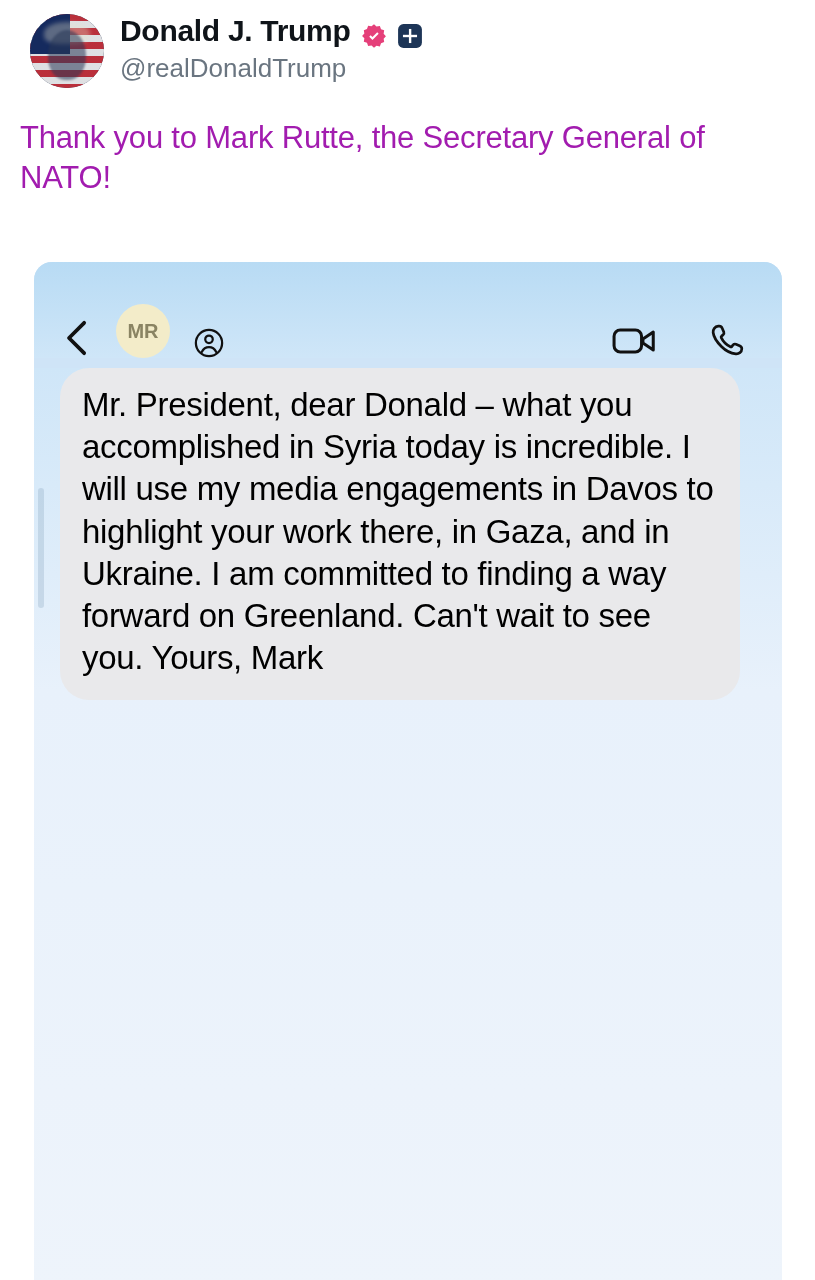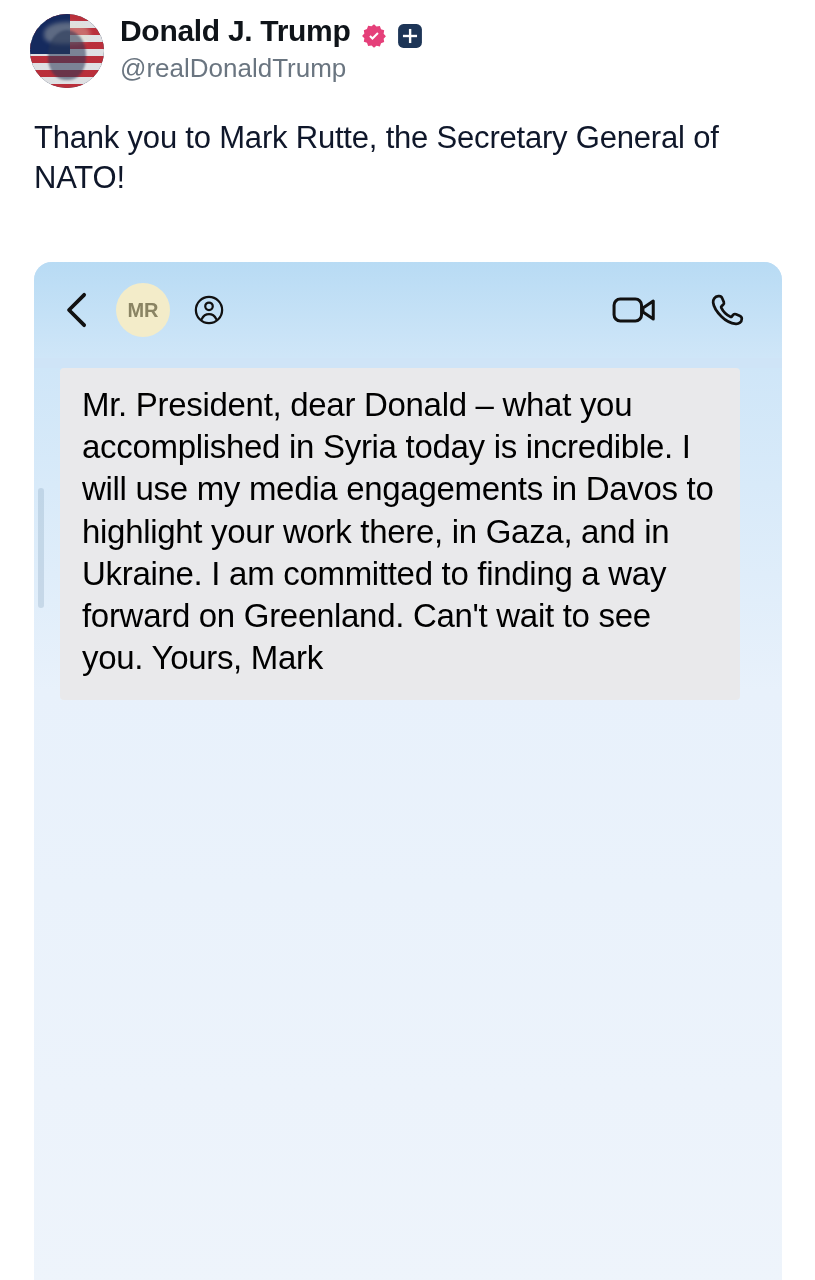--- a/index.html
+++ b/index.html
@@ -114,10 +114,10 @@
 
   
   .post-text {
-    padding: 18px 34px 6px 34px;
+    padding: 18px 34px 6px 20px;
     font-size: 31px;
     line-height: 1.28;
-    color: #0f172a;
+    color: #a21caf;
     letter-spacing: -0.2px;
   }
 

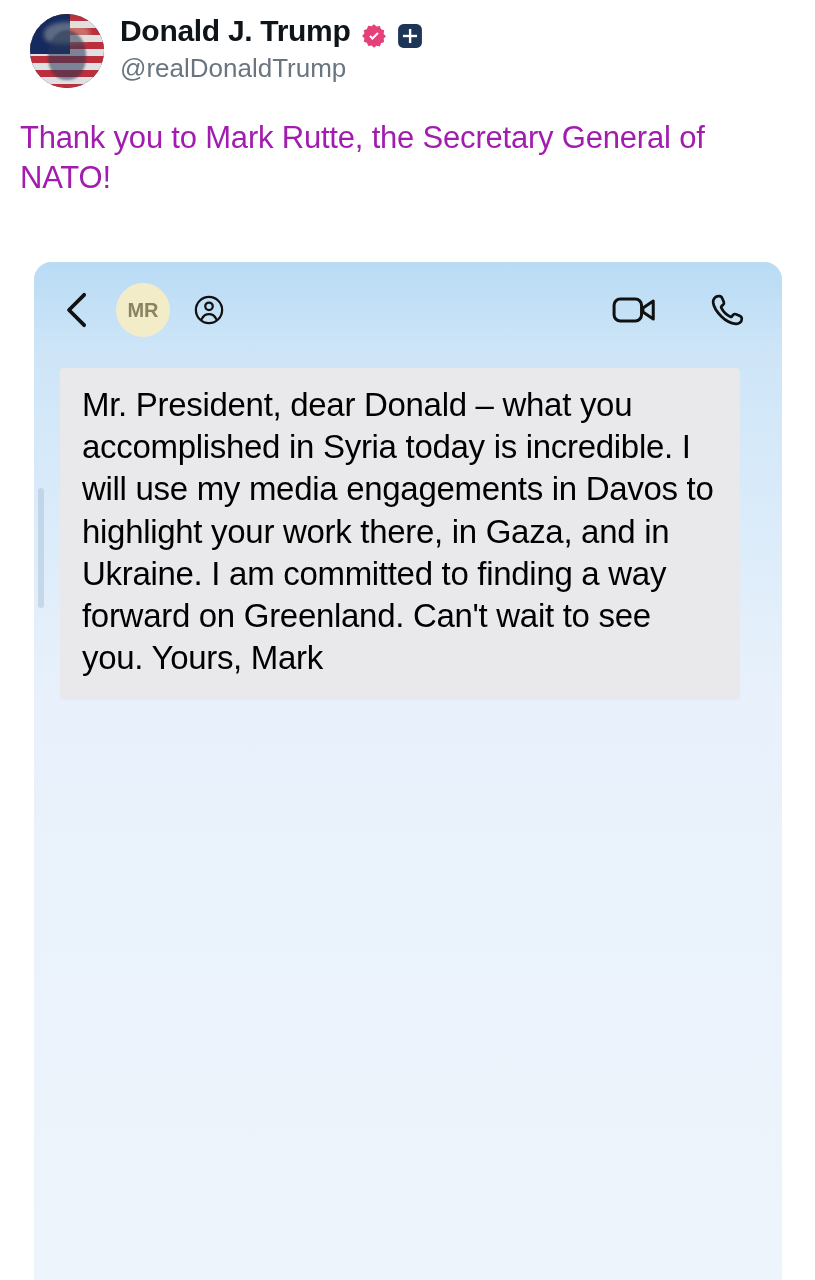--- a/index.html
+++ b/index.html
@@ -136,7 +136,7 @@
     height: 96px;
     background: linear-gradient(to bottom, #b8dbf4, #cfe6f8);
     display: flex;
-    align-items: center;
+    align-items: flex-end;
     padding: 0 28px;
     box-sizing: border-box;
     gap: 14px;

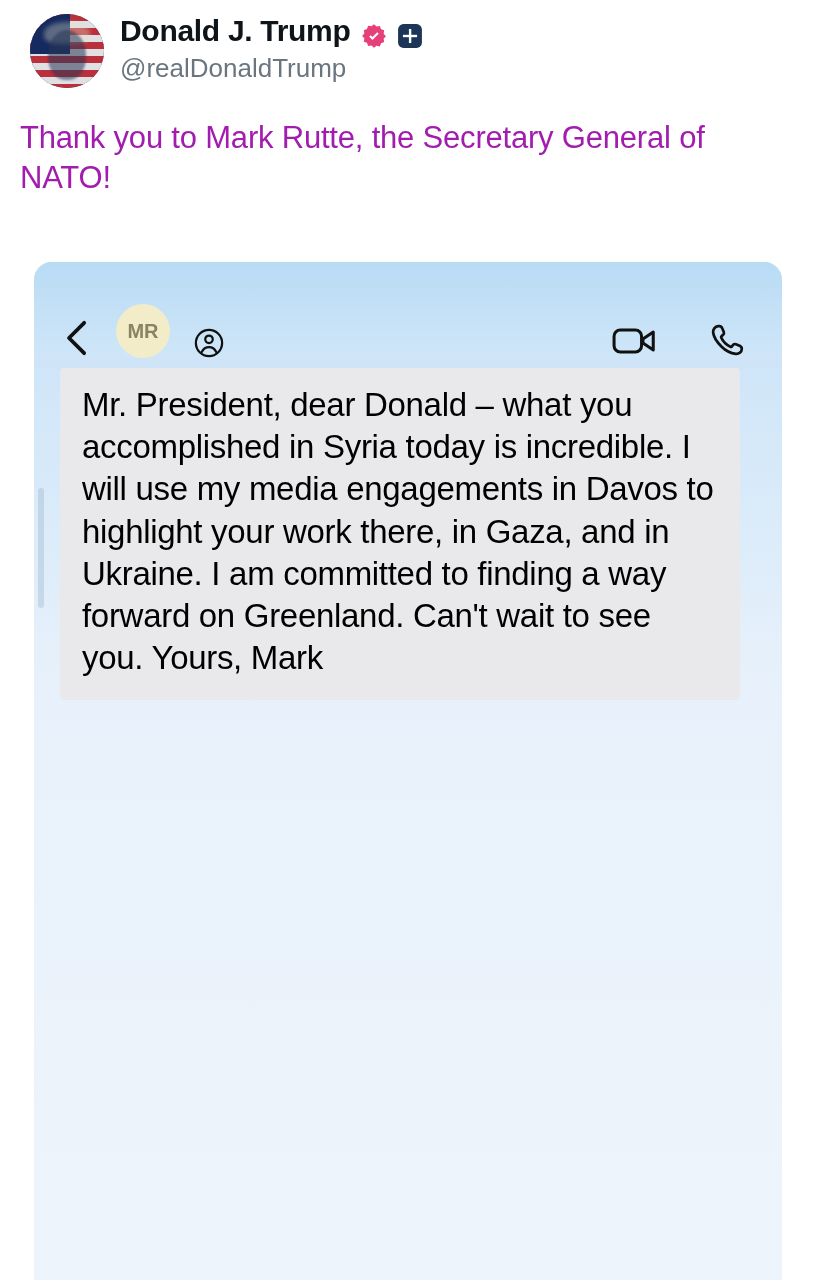--- a/index.html
+++ b/index.html
@@ -199,7 +199,7 @@
   }
   .bubble {
     background: #e9e9eb;
-    border-radius: 4px;
+    border-radius: 29px;
     padding: 16px 22px 20px 22px;
     margin-top: 10px;
     font-size: 33px;

